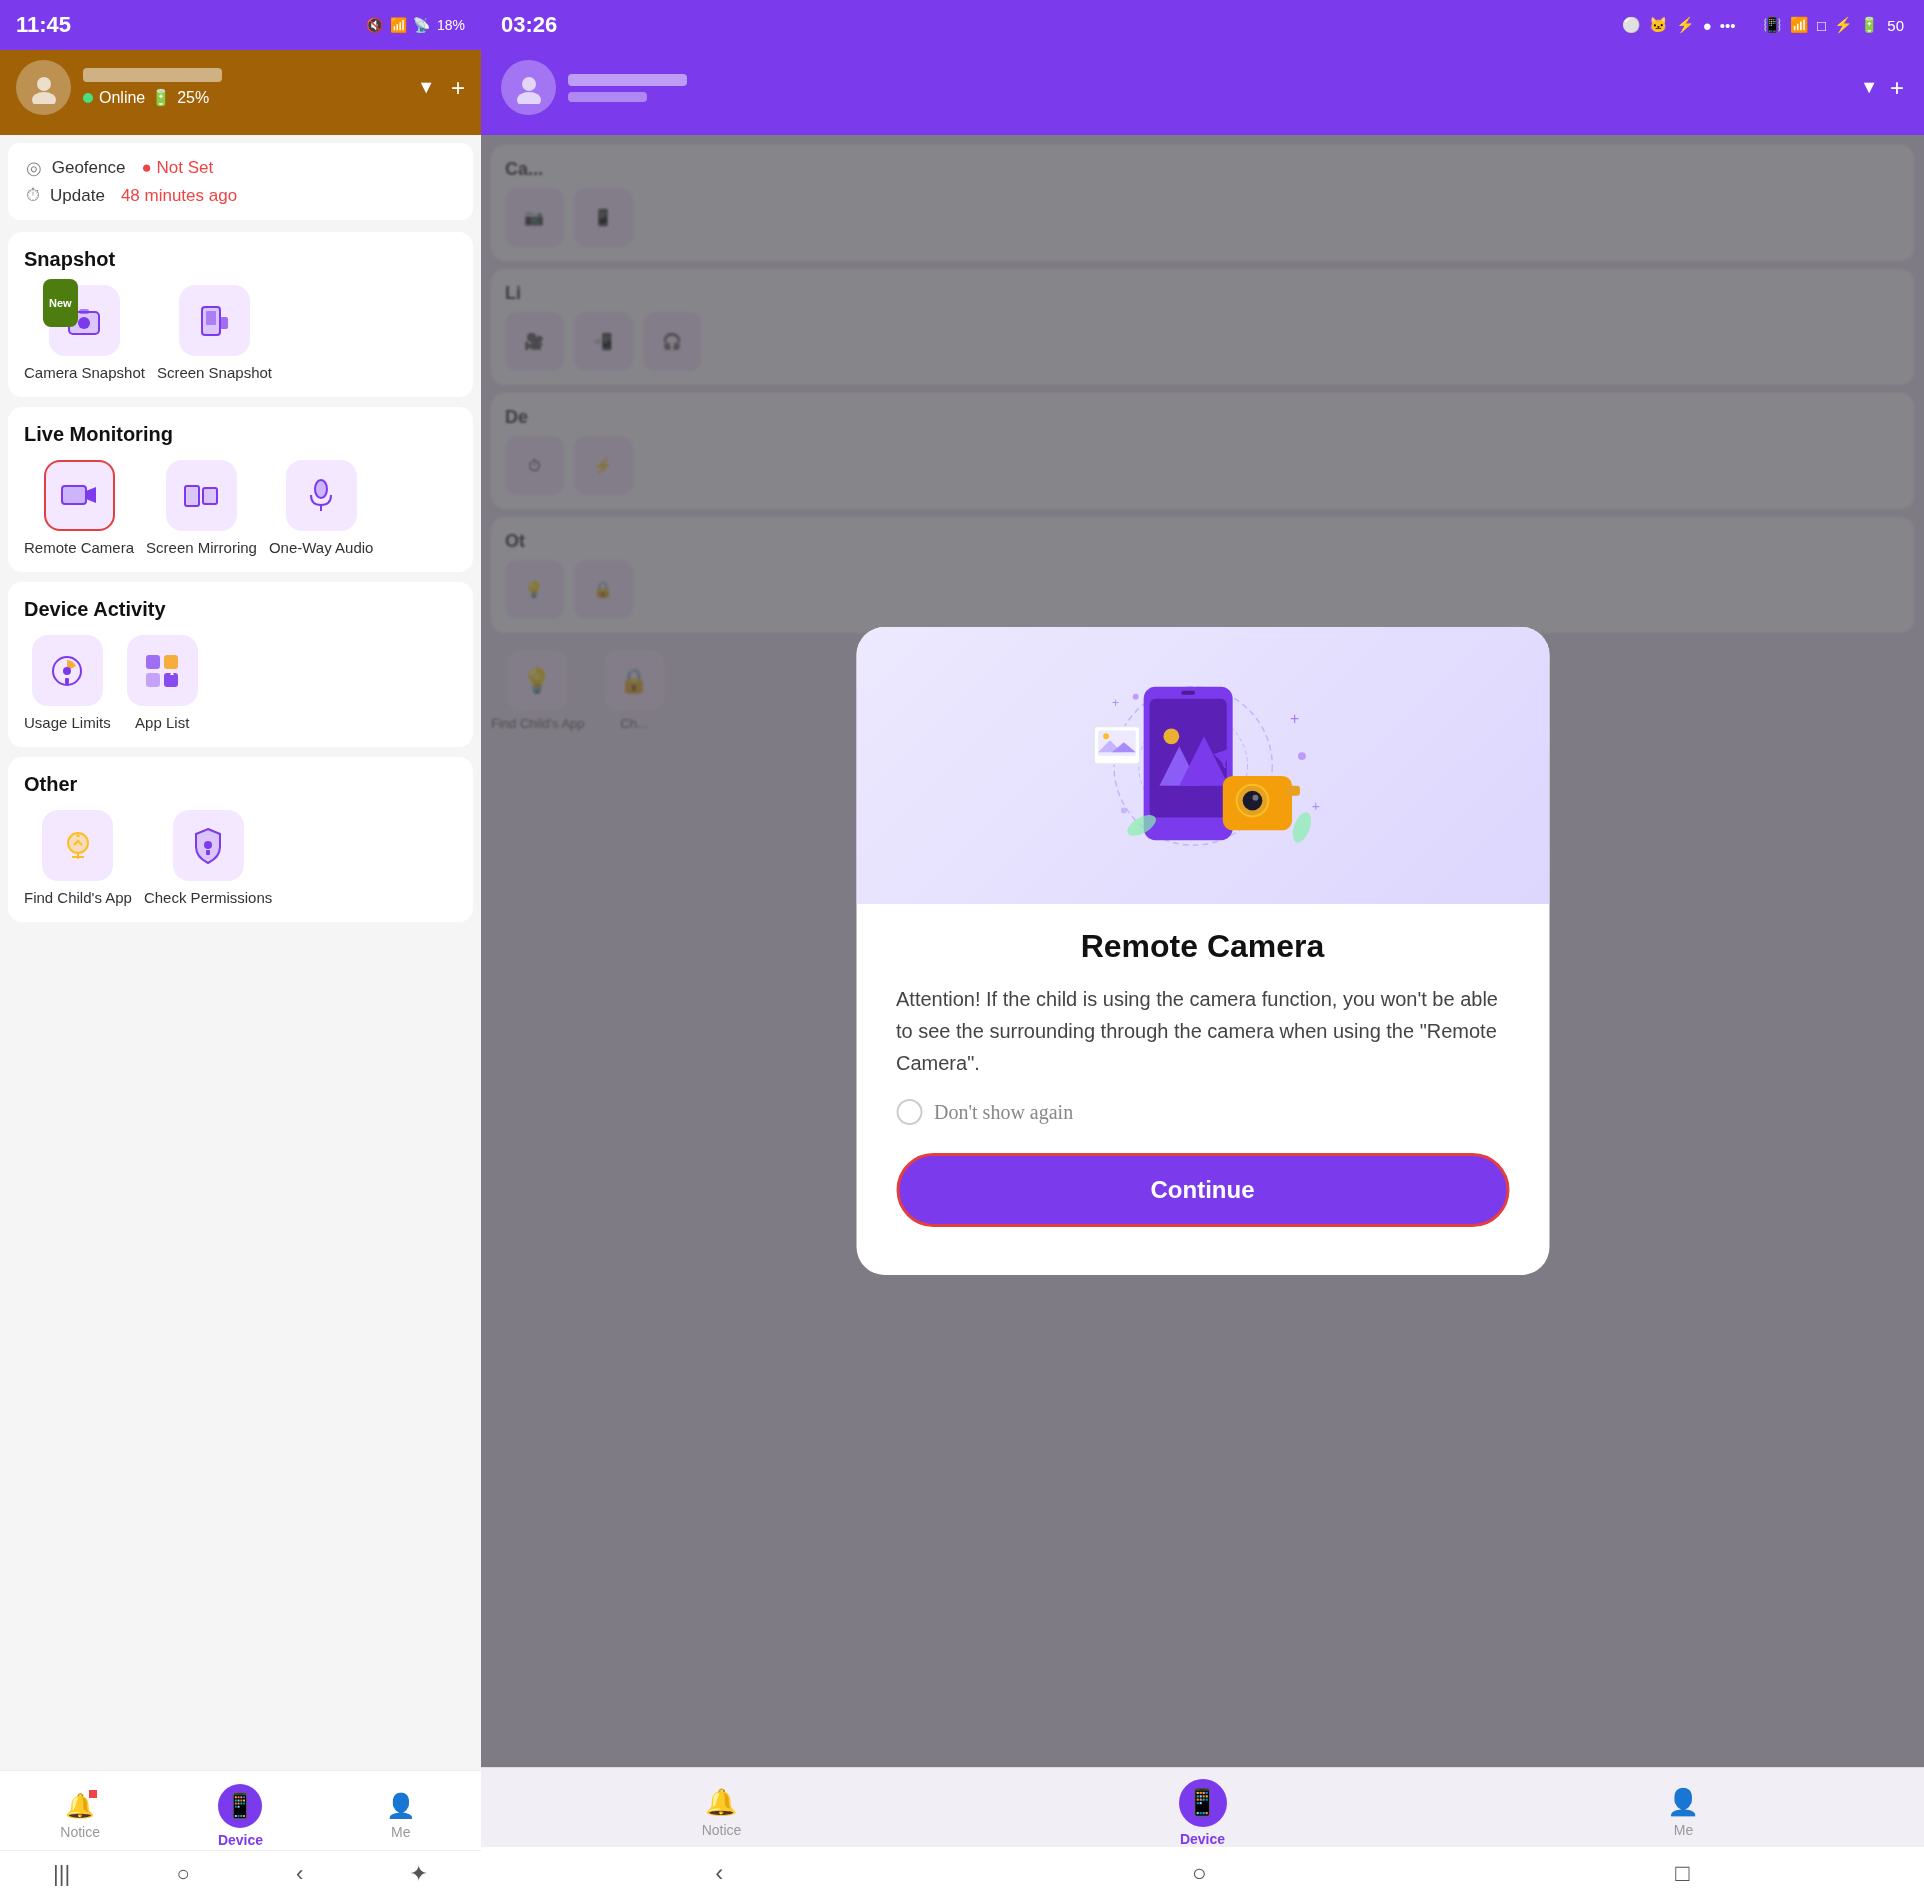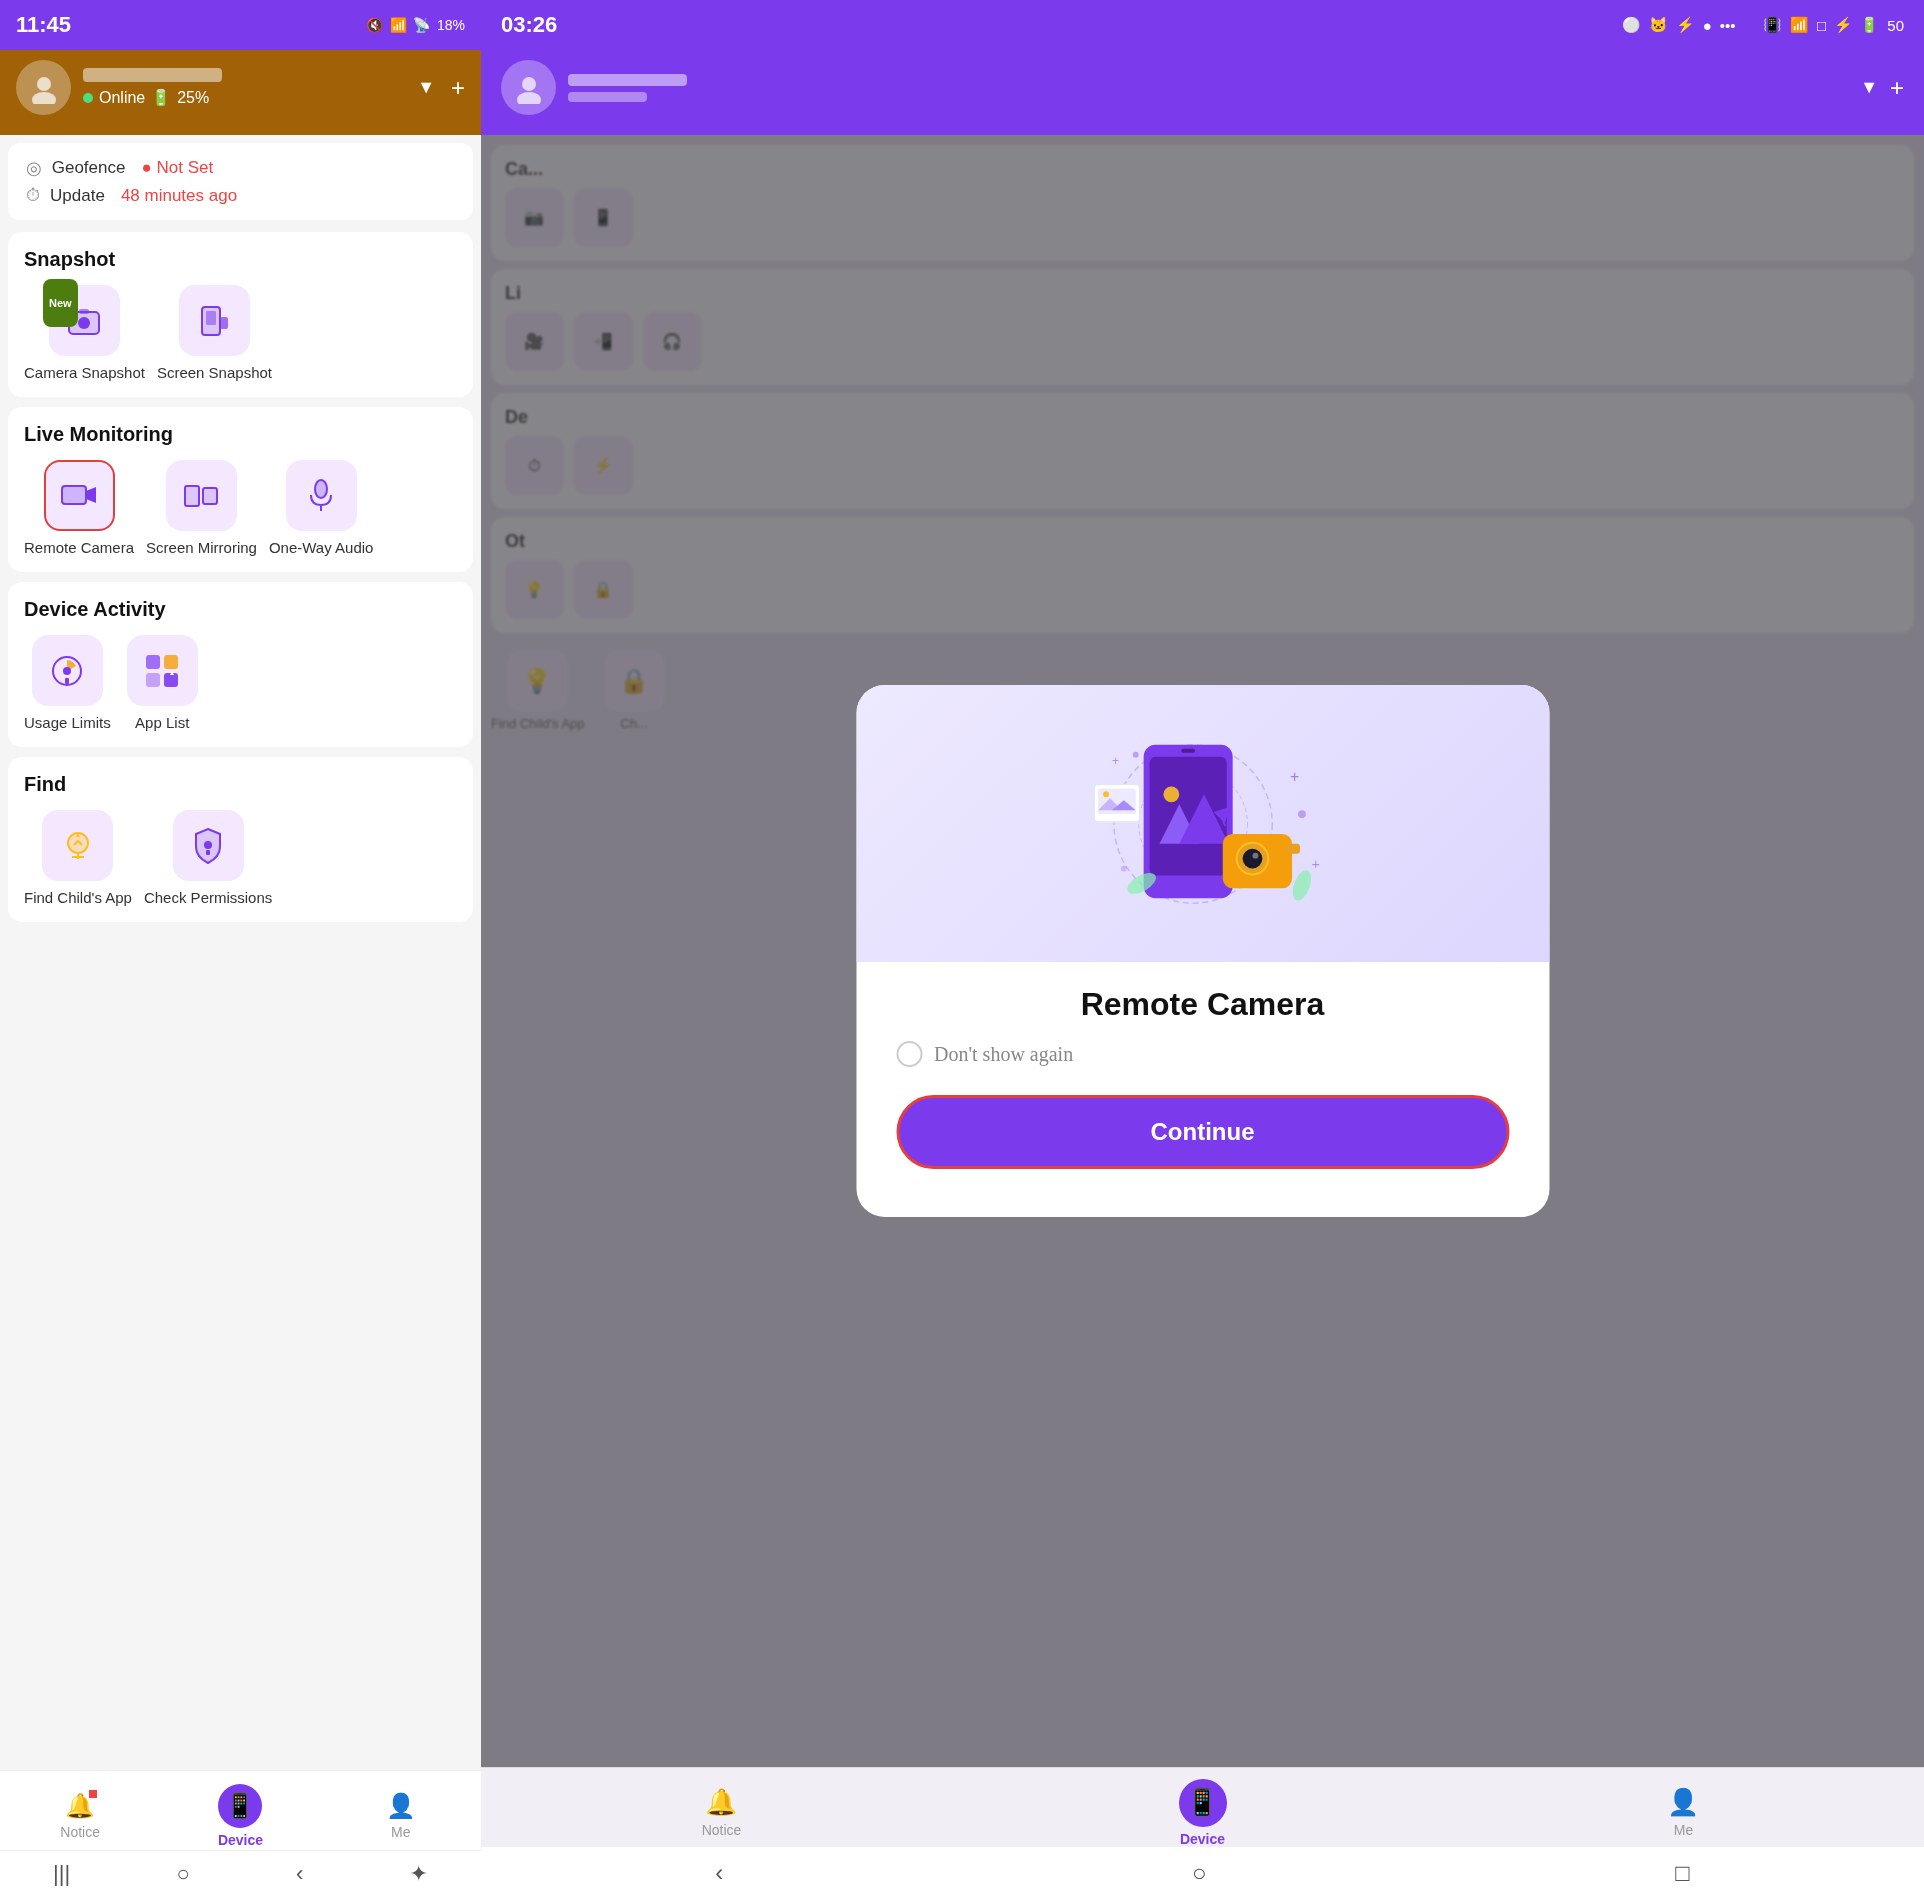--- a/index.html
+++ b/index.html
@@ -382,7 +382,7 @@
     </div>
 
     <div class="section-card">
-      <div class="section-title">Find</div>
+      <div class="section-title">Other</div>
       <div class="icon-grid">
         <div class="icon-item">
           <div class="icon-box purple-light">

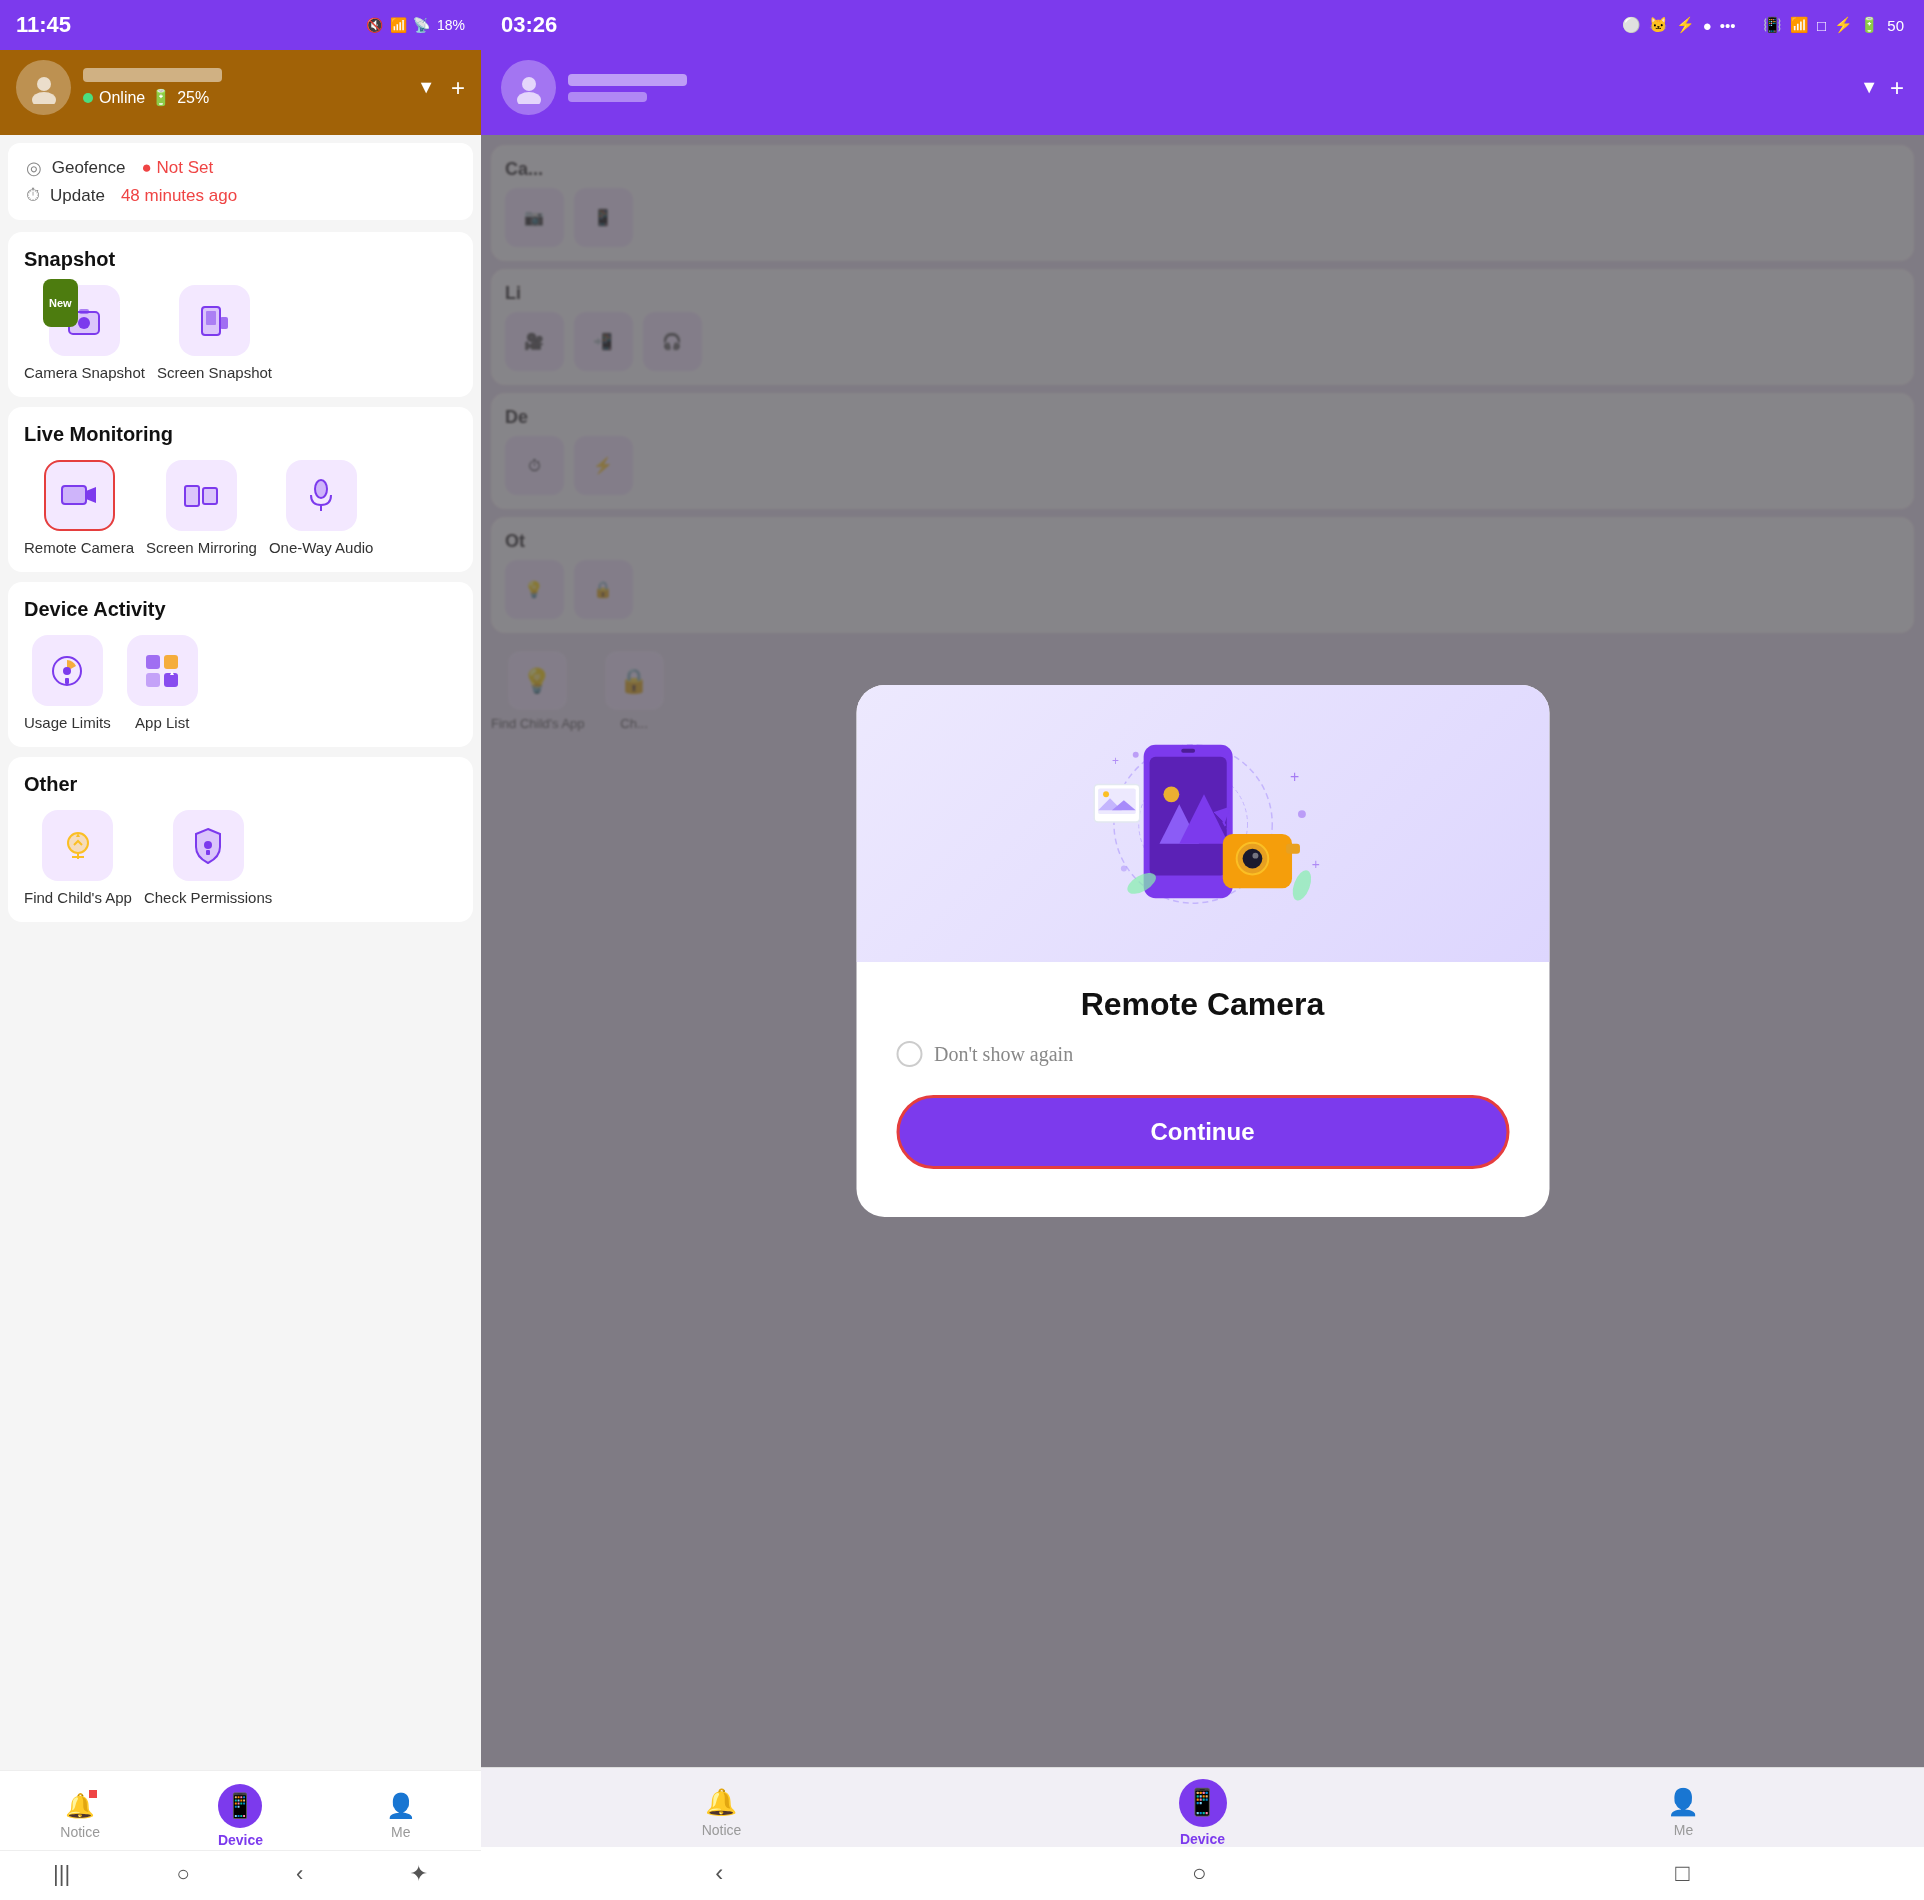--- a/index.html
+++ b/index.html
@@ -571,6 +571,7 @@
 
       <div class="modal-body">
         <div class="modal-title">Remote Camera</div>
+        <div class="modal-text">Attention! If the child is using the camera function, you won't be able to see the surrounding through the camera when using the "Remote Camera".</div>
         <div class="dont-show-row">
           <div class="radio-circle"></div>
           <span class="dont-show-label">Don't show again</span>

